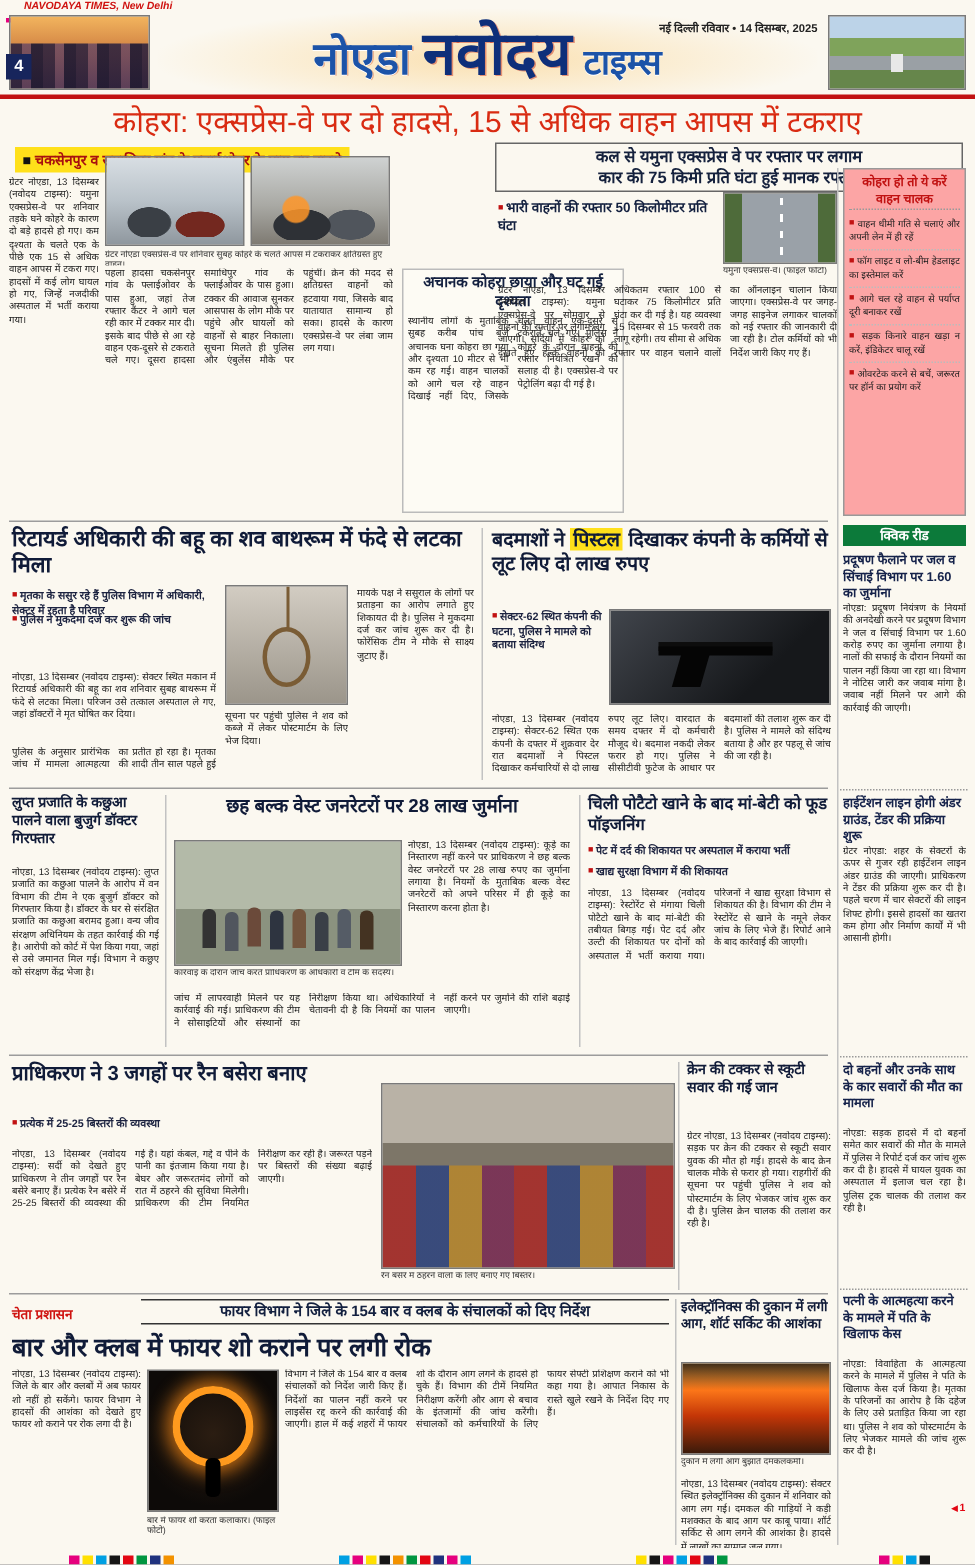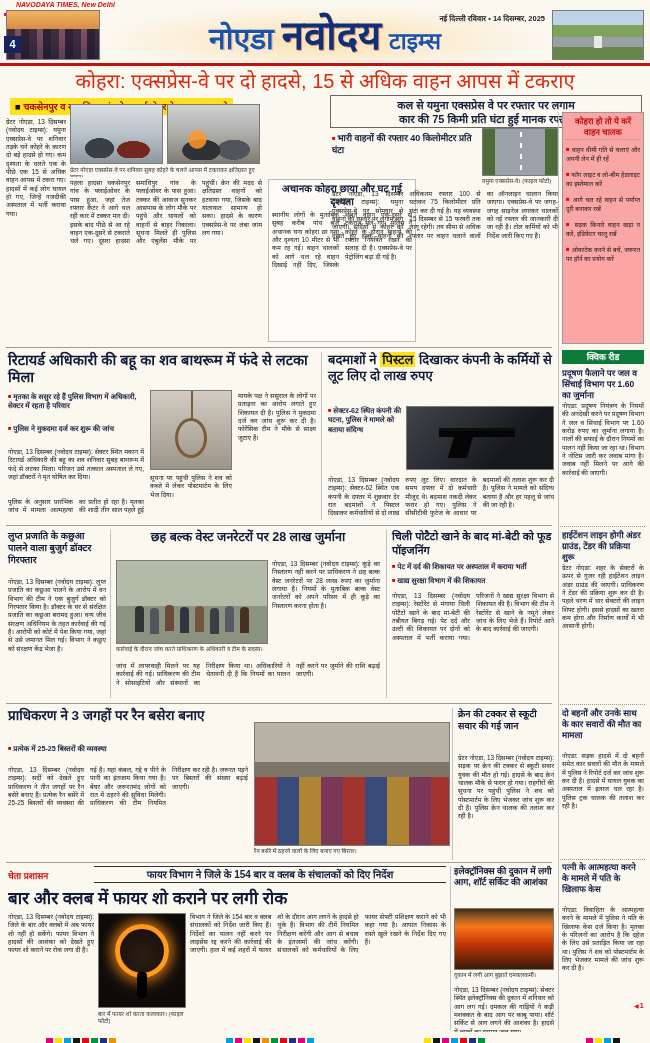--- a/index.html
+++ b/index.html
@@ -189,7 +189,7 @@
     <div id="fogbox-title">अचानक कोहरा छाया और घट गई दृश्यता</div>
     <div class="txt c2" style="height:128px;">स्थानीय लोगों के मुताबिक सुबह करीब पांच बजे अचानक घना कोहरा छा गया और दृश्यता 10 मीटर से भी कम रह गई। वाहन चालकों को आगे चल रहे वाहन दिखाई नहीं दिए, जिसके चलते वाहन एक-दूसरे से टकराते चले गए। पुलिस ने कोहरे के दौरान वाहनों की रफ्तार नियंत्रित रखने की सलाह दी है। एक्सप्रेस-वे पर पेट्रोलिंग बढ़ा दी गई है।</div>
   </div>
-  <div class="abs bsq" id="speed-bullet">भारी वाहनों की रफ्तार 40 किलोमीटर प्रति घंटा</div>
+  <div class="abs bsq" id="speed-bullet">भारी वाहनों की रफ्तार 50 किलोमीटर प्रति घंटा</div>
   <div class="photo" id="yamuna"></div>
   <div class="abs cap" id="yamuna-cap">यमुना एक्सप्रेस-वे। (फाइल फोटो)</div>
   <div class="abs txt c3" id="lead-rightcols">ग्रेटर नोएडा, 13 दिसम्बर (नवोदय टाइम्स): यमुना एक्सप्रेस-वे पर सोमवार से वाहनों की रफ्तार पर लगाम लग जाएगी। सर्दियों में कोहरे को देखते हुए हल्के वाहनों की अधिकतम रफ्तार 100 से घटाकर 75 किलोमीटर प्रति घंटा कर दी गई है। यह व्यवस्था 15 दिसम्बर से 15 फरवरी तक लागू रहेगी। तय सीमा से अधिक रफ्तार पर वाहन चलाने वालों का ऑनलाइन चालान किया जाएगा। एक्सप्रेस-वे पर जगह-जगह साइनेज लगाकर चालकों को नई रफ्तार की जानकारी दी जा रही है। टोल कर्मियों को भी निर्देश जारी किए गए हैं।</div>

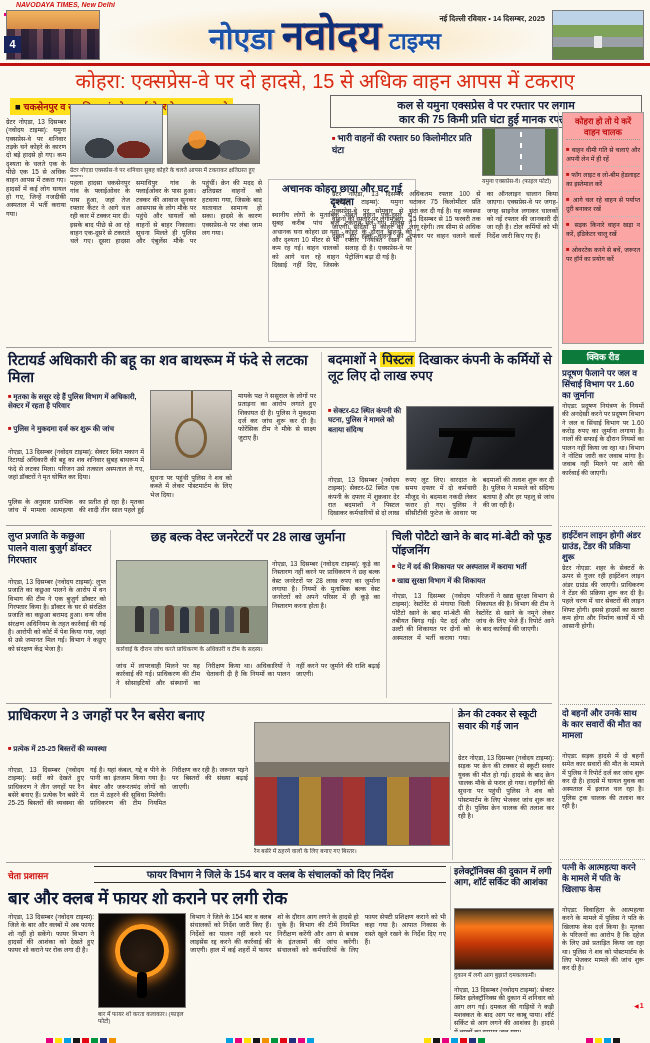--- a/index.html
+++ b/index.html
@@ -82,7 +82,7 @@
   
   #a1h{left:8px;top:352px;width:308px;height:34px;font-size:14.5px;font-weight:800;color:#101b38;line-height:1.2;}
   #a1b1{left:8px;top:392px;width:136px;height:30px;}
-  #a1b2{left:8px;top:424px;width:136px;height:20px;}
+  #a1b2{left:8px;top:408px;width:136px;height:20px;}
   #a1t1{left:8px;top:448px;width:136px;height:72px;}
   #noose{left:150px;top:390px;width:82px;height:80px;background:linear-gradient(180deg,#d2ccc2,#9b958a);}
   #noose::before{left:50%;top:0;width:2px;height:36%;background:#7a5c35;}

